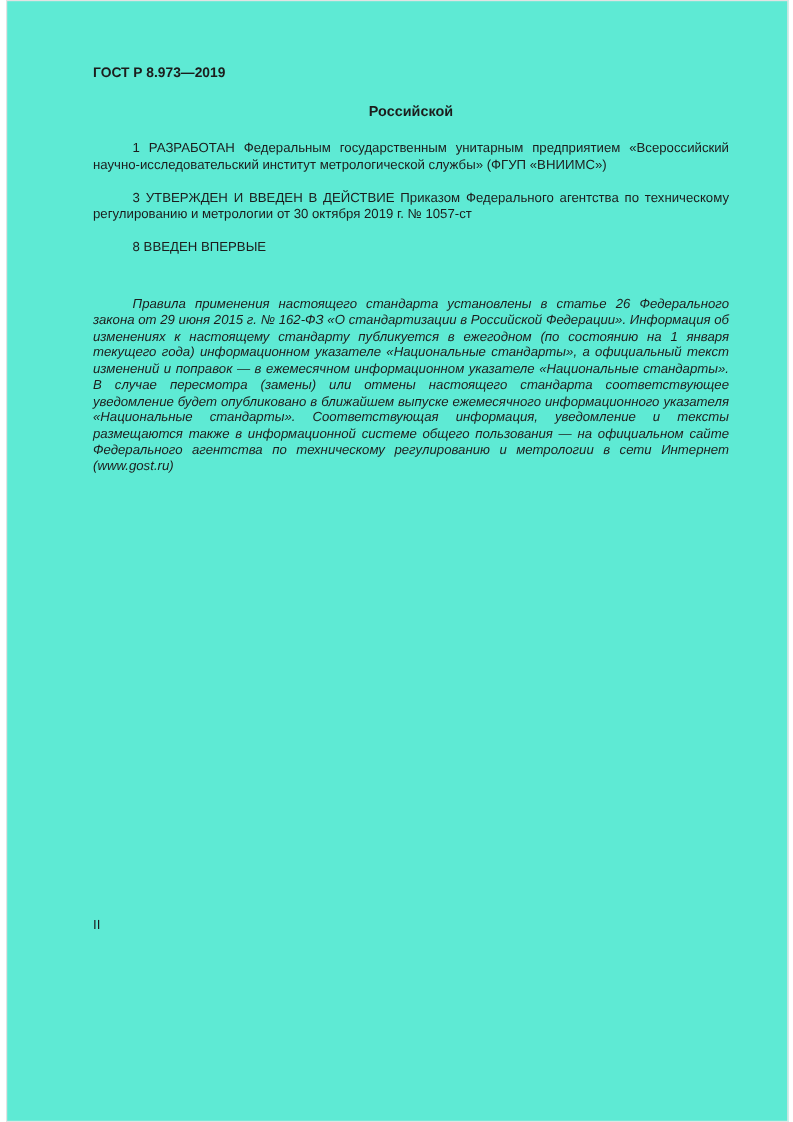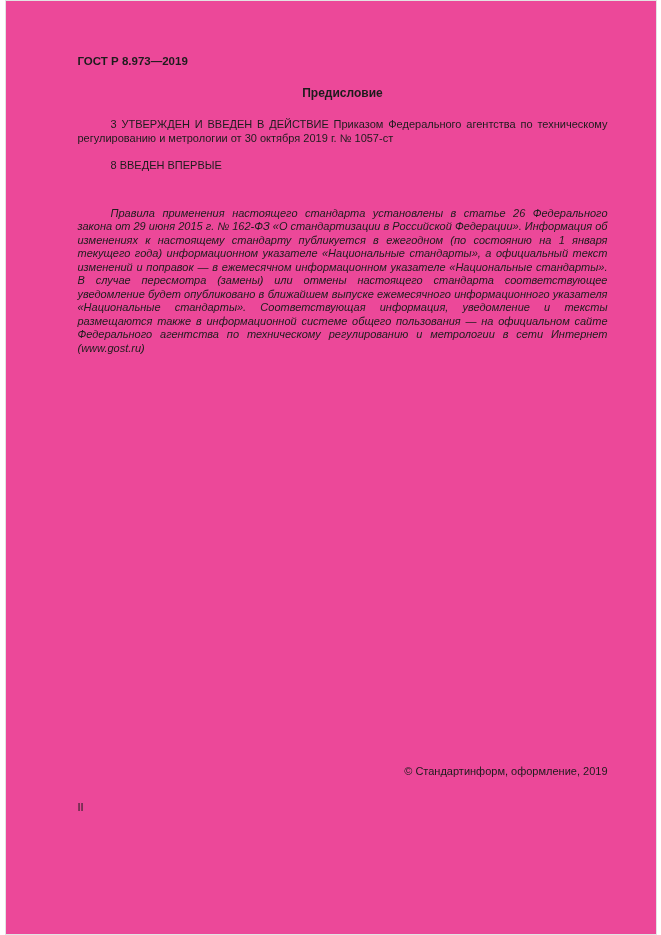--- a/index.html
+++ b/index.html
@@ -12,7 +12,7 @@
     width: 652px;
     height: 935px;
     margin: 0 auto;
-    background: #ec4899;
+    background: #5eead4;
     box-sizing: border-box;
     border: 1px solid #e3e3e3;
     font-family: "Liberation Sans", sans-serif;

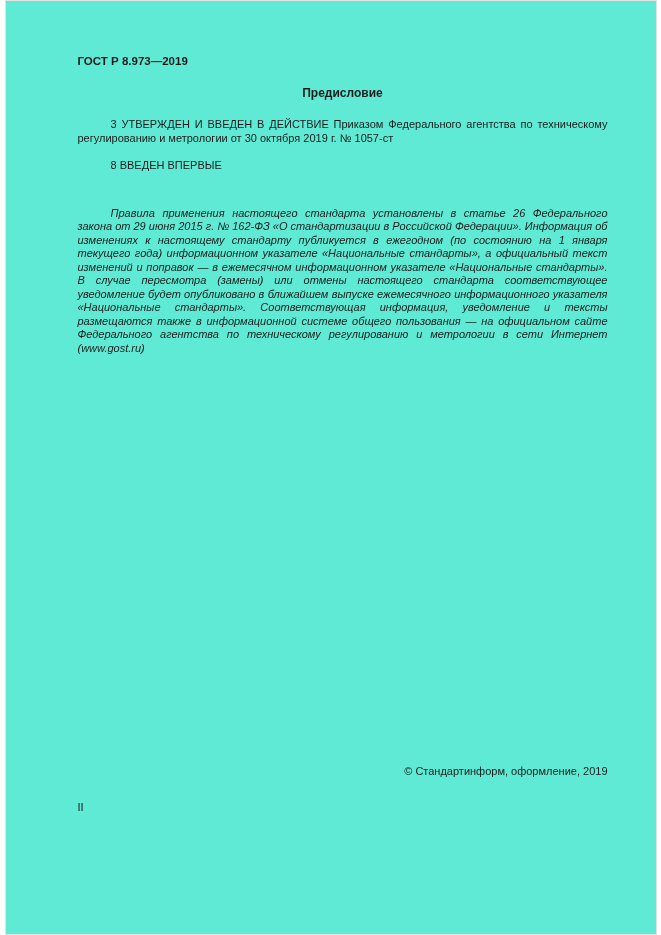--- a/index.html
+++ b/index.html
@@ -75,7 +75,7 @@
   <div class="content">
     <div class="doc-code">ГОСТ Р 8.973—2019</div>
 
-    <div class="page-title">Предисловие</div>
+    <div class="page-title">Российской</div>
 
 
 

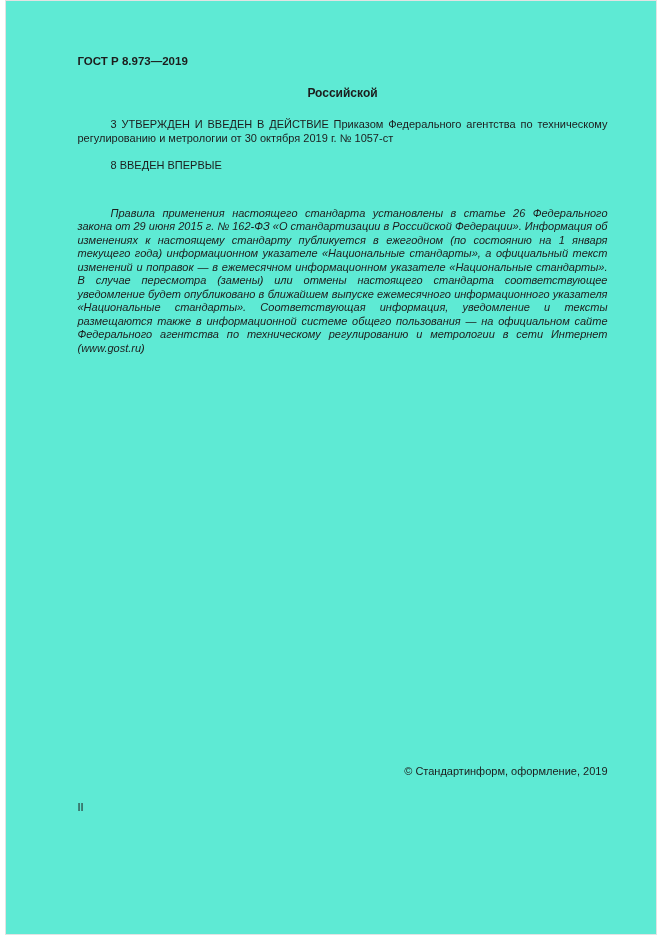--- a/index.html
+++ b/index.html
@@ -77,6 +77,7 @@
 
     <div class="page-title">Российской</div>
 
+    <p class="para">1 РАЗРАБОТАН Федеральным государственным унитарным предприятием «Всероссийский научно-исследовательский институт метрологической службы» (ФГУП «ВНИИМС»)</p>
 
 
     <p class="para">3 УТВЕРЖДЕН И ВВЕДЕН В ДЕЙСТВИЕ Приказом Федерального агентства по техническому регулированию и метрологии от 30 октября 2019 г. № 1057-ст</p>

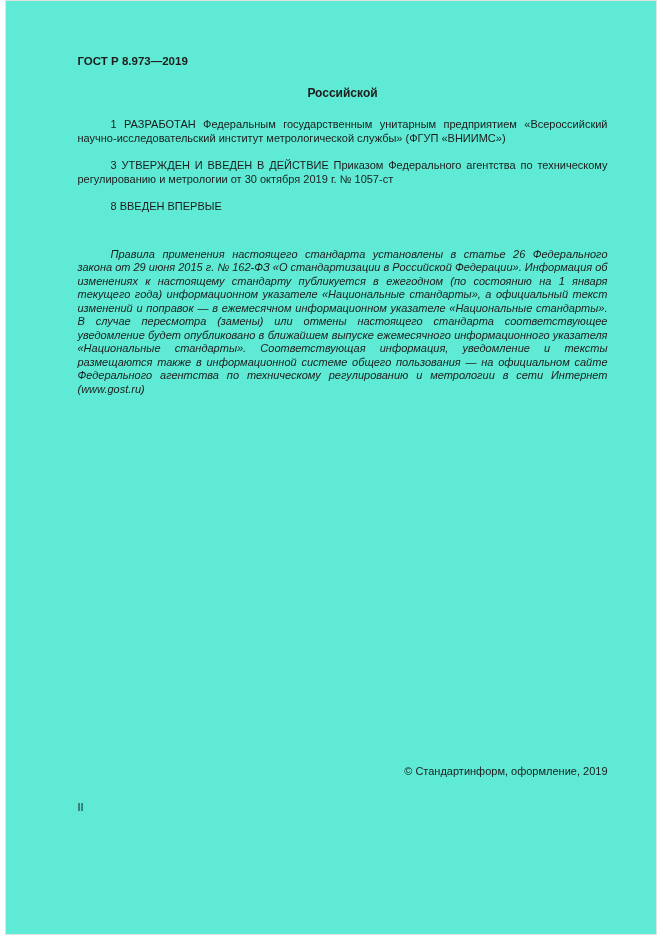--- a/index.html
+++ b/index.html
@@ -88,7 +88,6 @@
   </div>
 
   <div class="footer">
-    <div class="copyright">© Стандартинформ, оформление, 2019</div>
 
 
     <div class="page-number">II</div>

